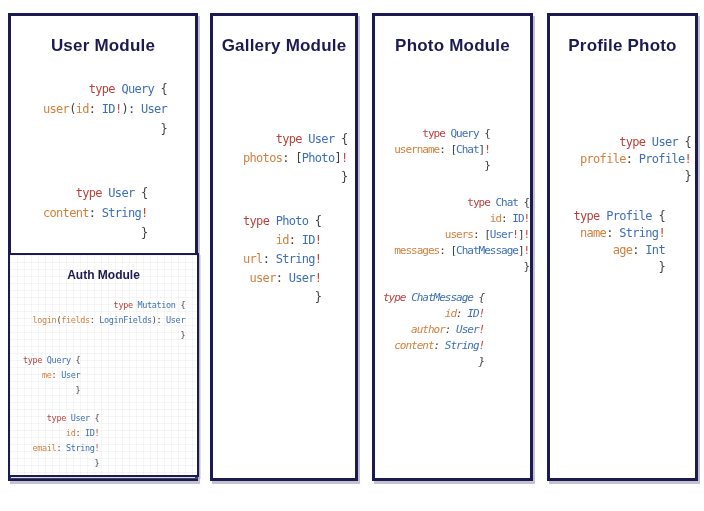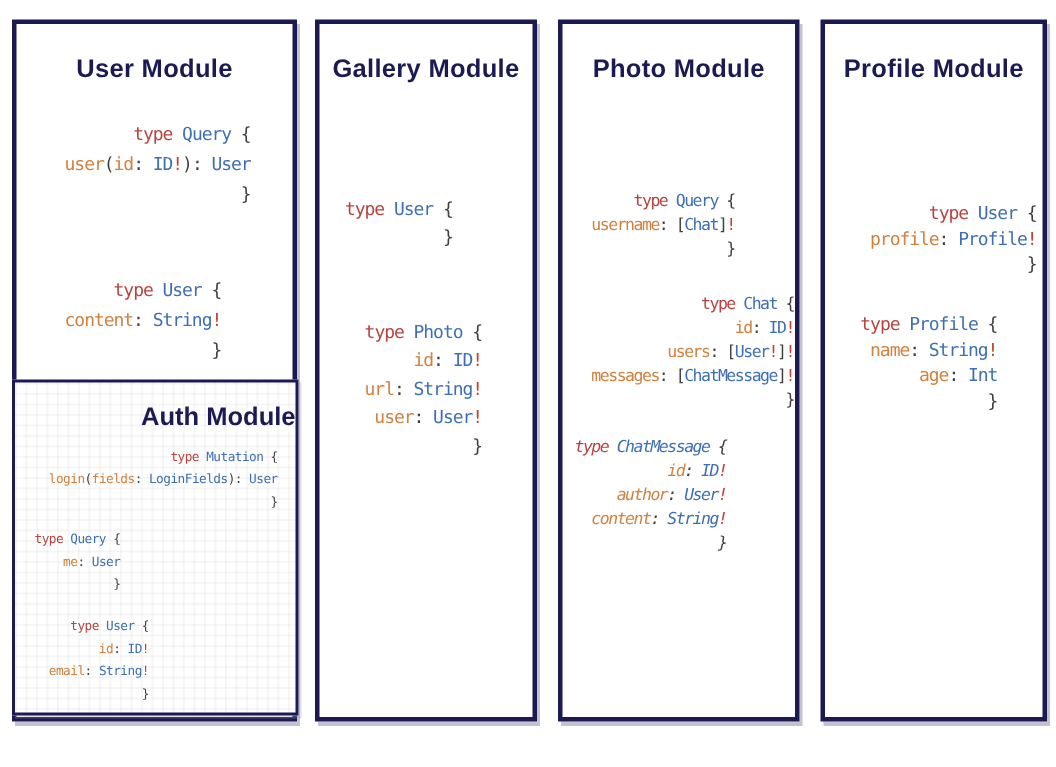--- a/index.html
+++ b/index.html
@@ -99,7 +99,7 @@
   </section>
 
   <section class="panel p4" style="left:547px;width:151px;">
-    <h2 class="panel-title">Profile Module</h2>
+    <h2 class="panel-title">Profile Photo</h2>
     <div class="code" id="p-b1"><div class="code-line"><span class="tk-k">type </span><span class="tk-t">User </span><span class="tk-p">{</span></div><div class="code-line"><span class="tk-f">  profile</span><span class="tk-p">: </span><span class="tk-t">Profile</span><span class="tk-b">!</span></div><div class="code-line"><span class="tk-p">}</span></div></div>
     <div class="code" id="p-b2"><div class="code-line"><span class="tk-k">type </span><span class="tk-t">Profile </span><span class="tk-p">{</span></div><div class="code-line"><span class="tk-f">  name</span><span class="tk-p">: </span><span class="tk-t">String</span><span class="tk-b">!</span></div><div class="code-line"><span class="tk-f">  age</span><span class="tk-p">: </span><span class="tk-t">Int</span></div><div class="code-line"><span class="tk-p">}</span></div></div>
   </section>

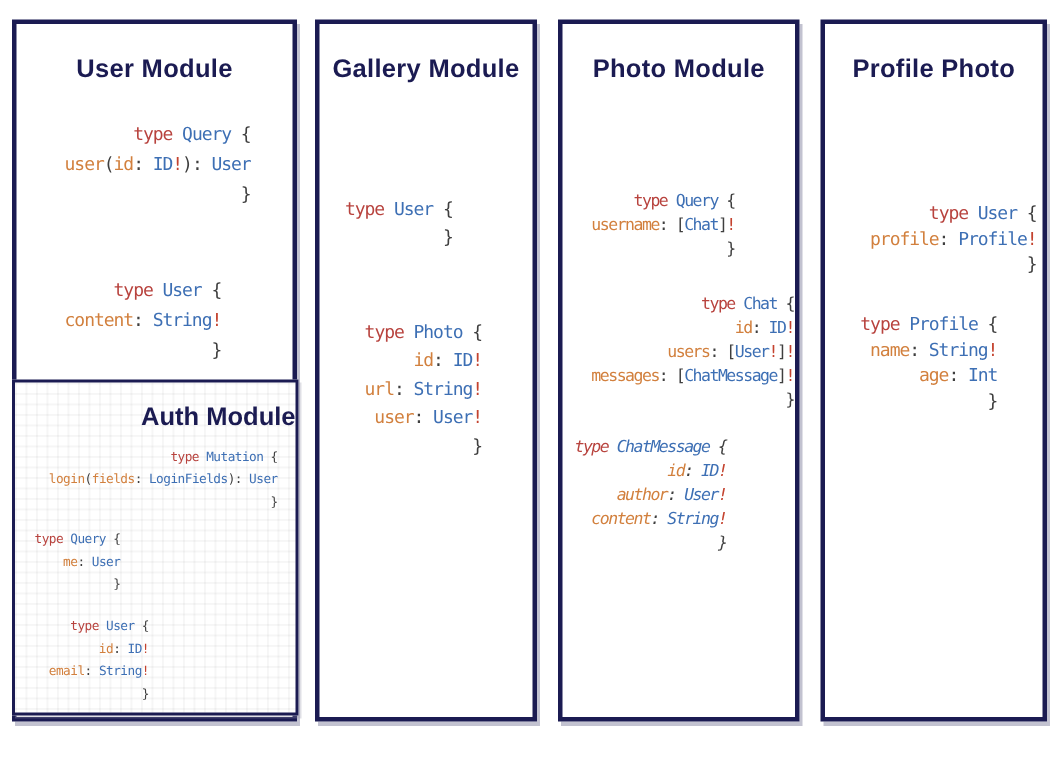--- a/index.html
+++ b/index.html
@@ -87,7 +87,7 @@
 
   <section class="panel p2" style="left:210px;width:148px;">
     <h2 class="panel-title">Gallery Module</h2>
-    <div class="code" id="g-b1"><div class="code-line"><span class="tk-k">type </span><span class="tk-t">User </span><span class="tk-p">{</span></div><div class="code-line"><span class="tk-p">}</span></div></div>
+    <div class="code" id="g-b1"><div class="code-line"><span class="tk-k">type </span><span class="tk-t">User </span><span class="tk-p">{</span></div><div class="code-line"><span class="tk-f">  photos</span><span class="tk-p">: [</span><span class="tk-t">Photo</span><span class="tk-p">]</span><span class="tk-b">!</span></div><div class="code-line"><span class="tk-p">}</span></div></div>
     <div class="code" id="g-b2"><div class="code-line"><span class="tk-k">type </span><span class="tk-t">Photo </span><span class="tk-p">{</span></div><div class="code-line"><span class="tk-f">  id</span><span class="tk-p">: </span><span class="tk-t">ID</span><span class="tk-b">!</span></div><div class="code-line"><span class="tk-f">  url</span><span class="tk-p">: </span><span class="tk-t">String</span><span class="tk-b">!</span></div><div class="code-line"><span class="tk-f">  user</span><span class="tk-p">: </span><span class="tk-t">User</span><span class="tk-b">!</span></div><div class="code-line"><span class="tk-p">}</span></div></div>
   </section>
 

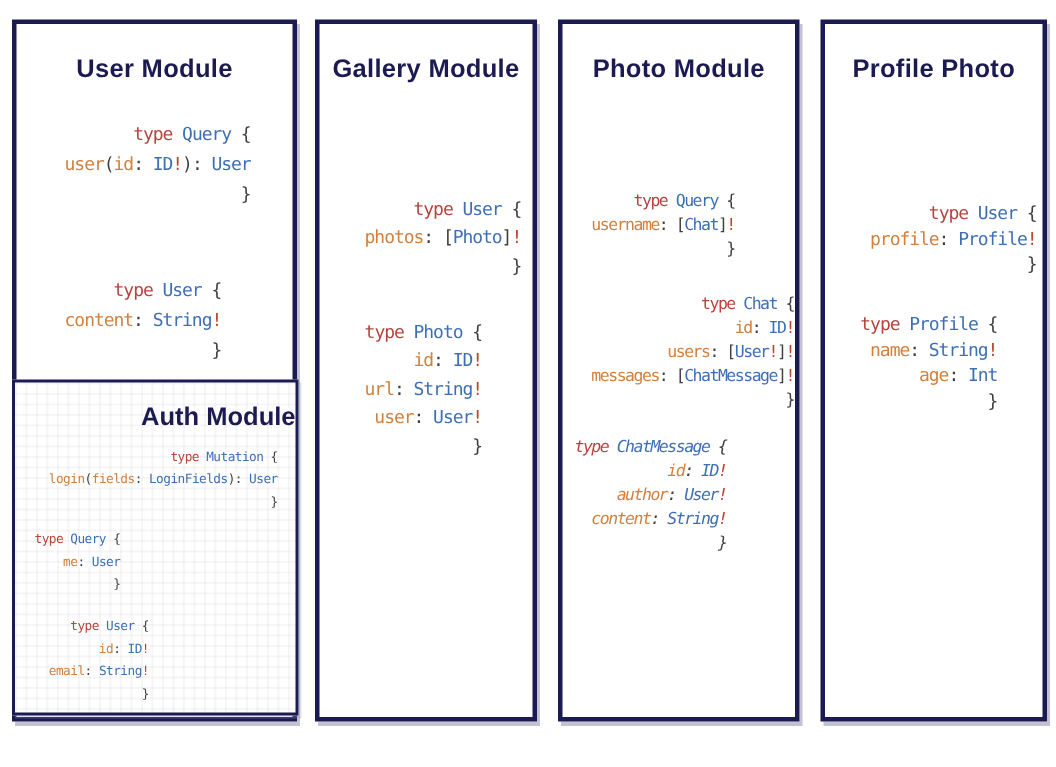--- a/index.html
+++ b/index.html
@@ -51,7 +51,7 @@
   }
   .auth-title{
     position:absolute;top:13px;left:0;right:0;
-    text-align:right;font-weight:700;font-size:17px;
+    text-align:center;font-weight:700;font-size:12px;
     color:var(--navy);
   }
   .auth-box .code{font-size:8.5px;line-height:15px;letter-spacing:-0.35px;left:13px;}

